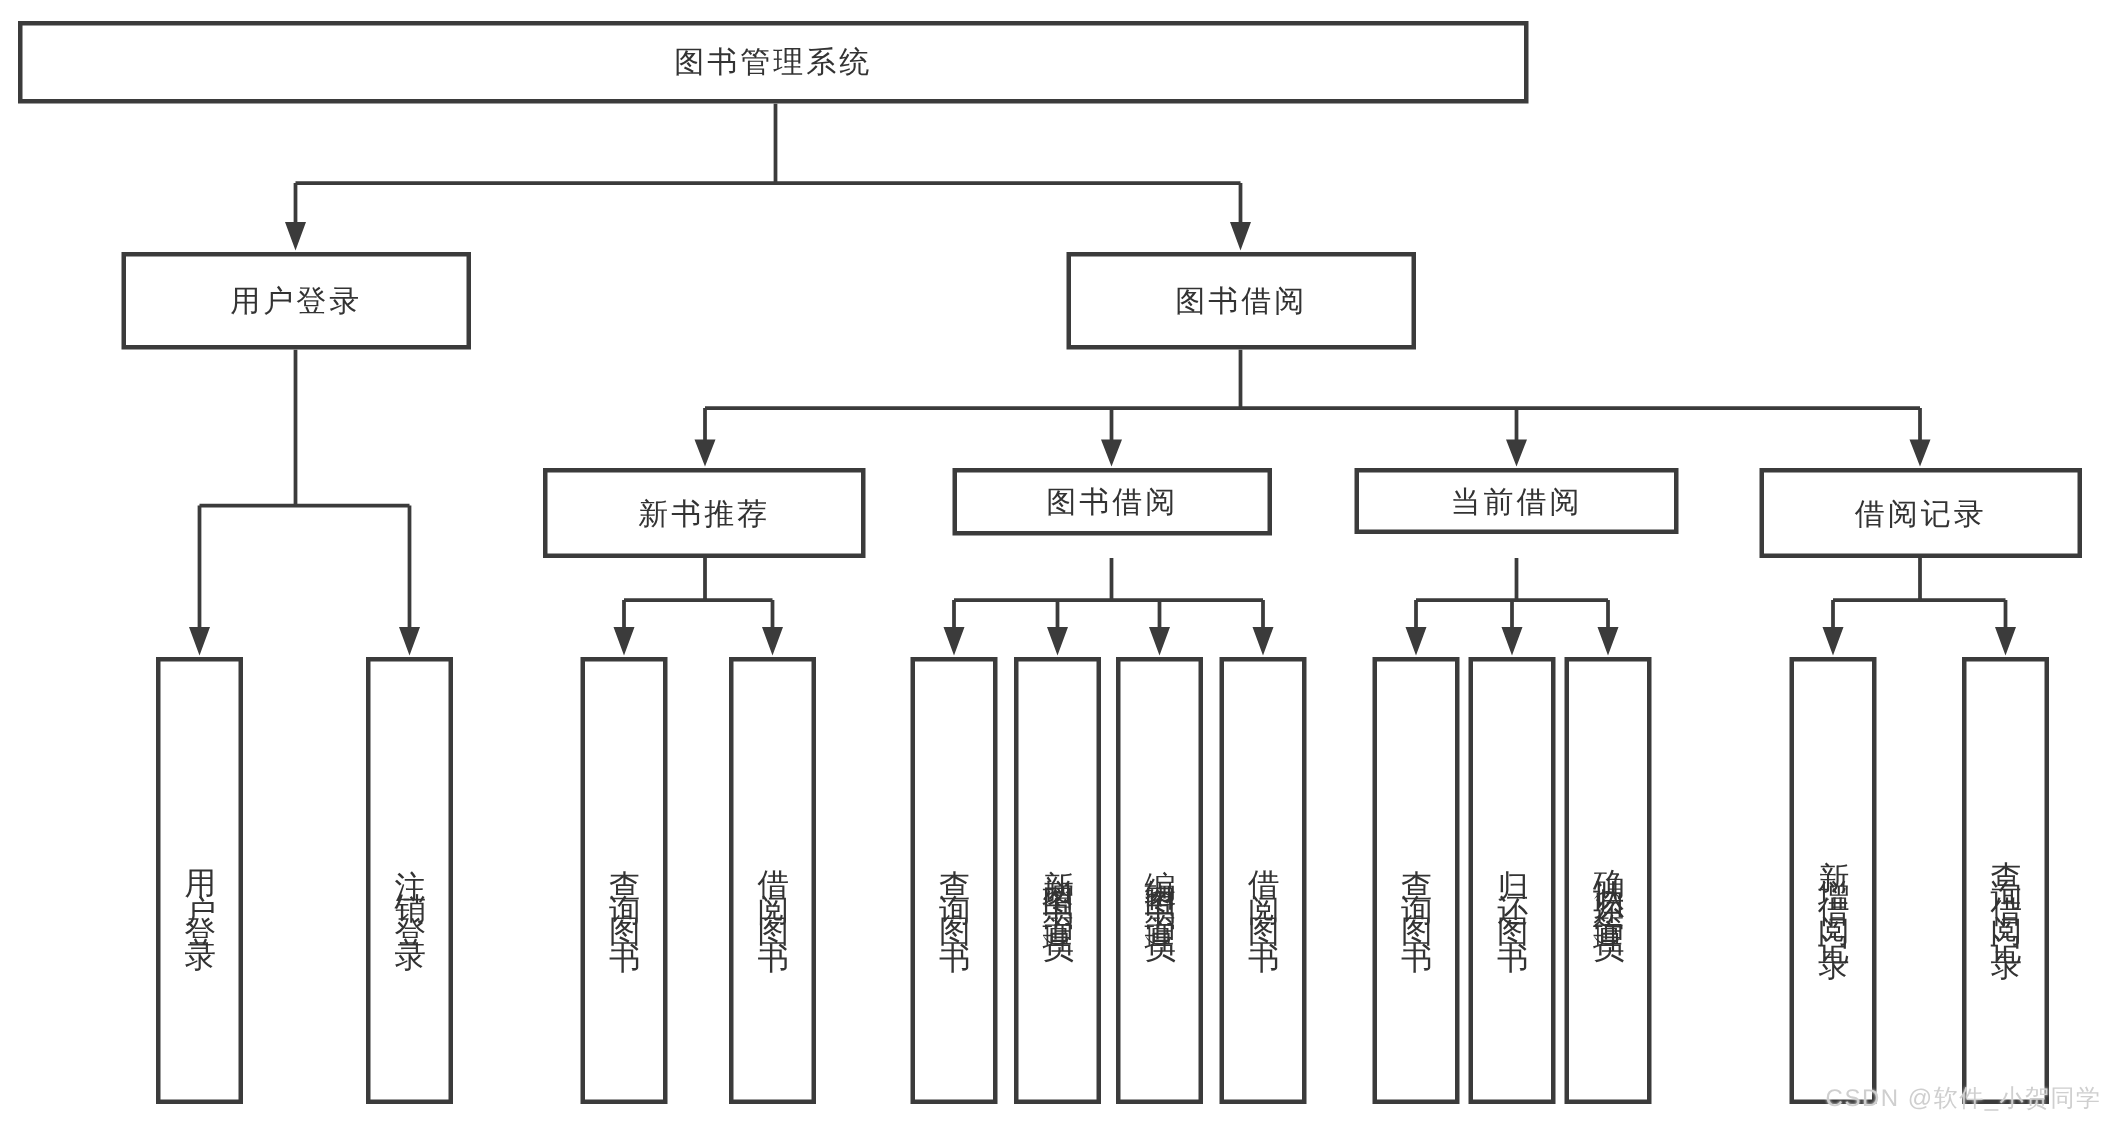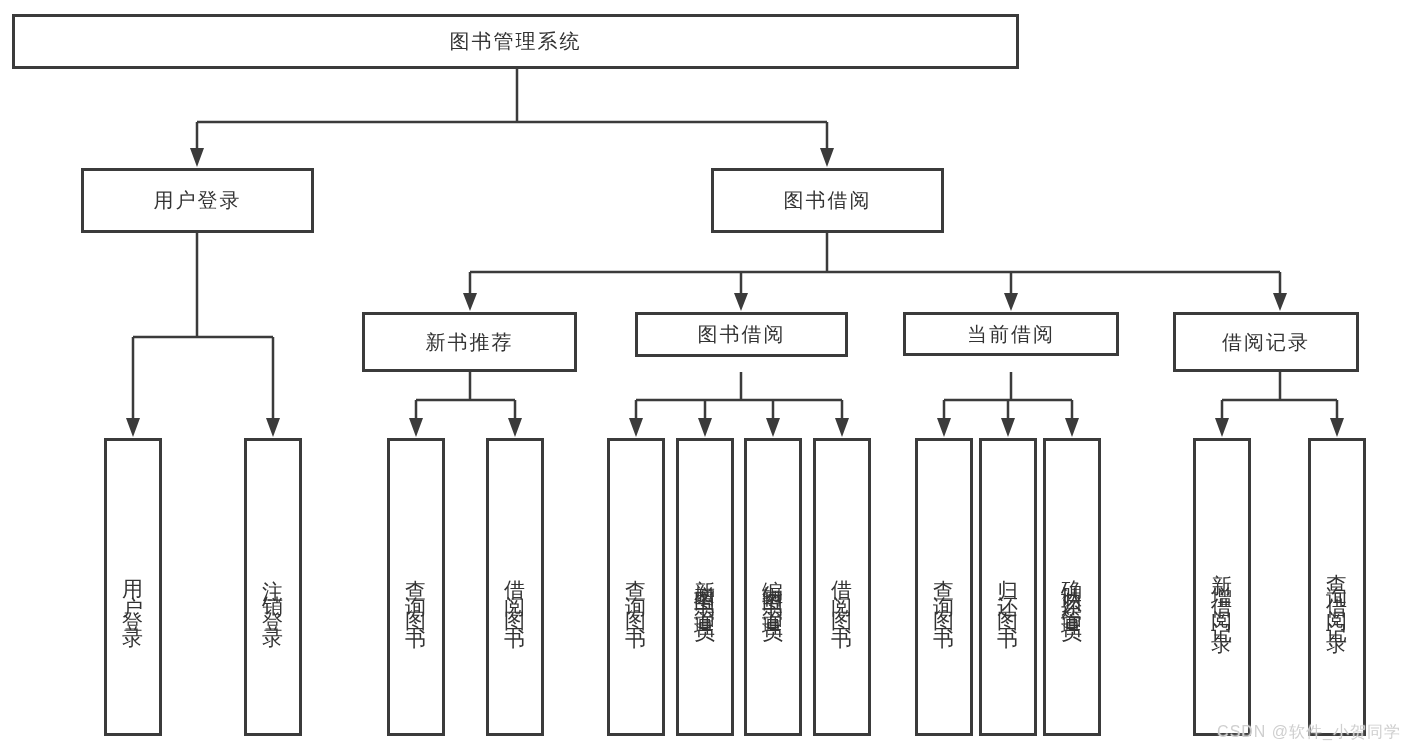--- a/index.html
+++ b/index.html
@@ -28,7 +28,7 @@
   .n-newrec {left:362px; top:312px; width:215px; height:60px;}
   .n-borrow {left:635px; top:312px; width:213px; height:45px;}
   .n-cur    {left:903px; top:312px; width:216px; height:44px;}
-  .n-rec    {left:1173px;top:312px; width:186px; height:60px;}
+  .n-rec    {left:1173px;top:312px; width:215px; height:60px;}
   .leaf{top:438px;width:58px;height:298px;}
   .l1 {left:104px;} .l2 {left:244px;} .l3 {left:387px;} .l4 {left:486px;}
   .l5 {left:607px;} .l6 {left:676px;} .l7 {left:744px;} .l8 {left:813px;}

